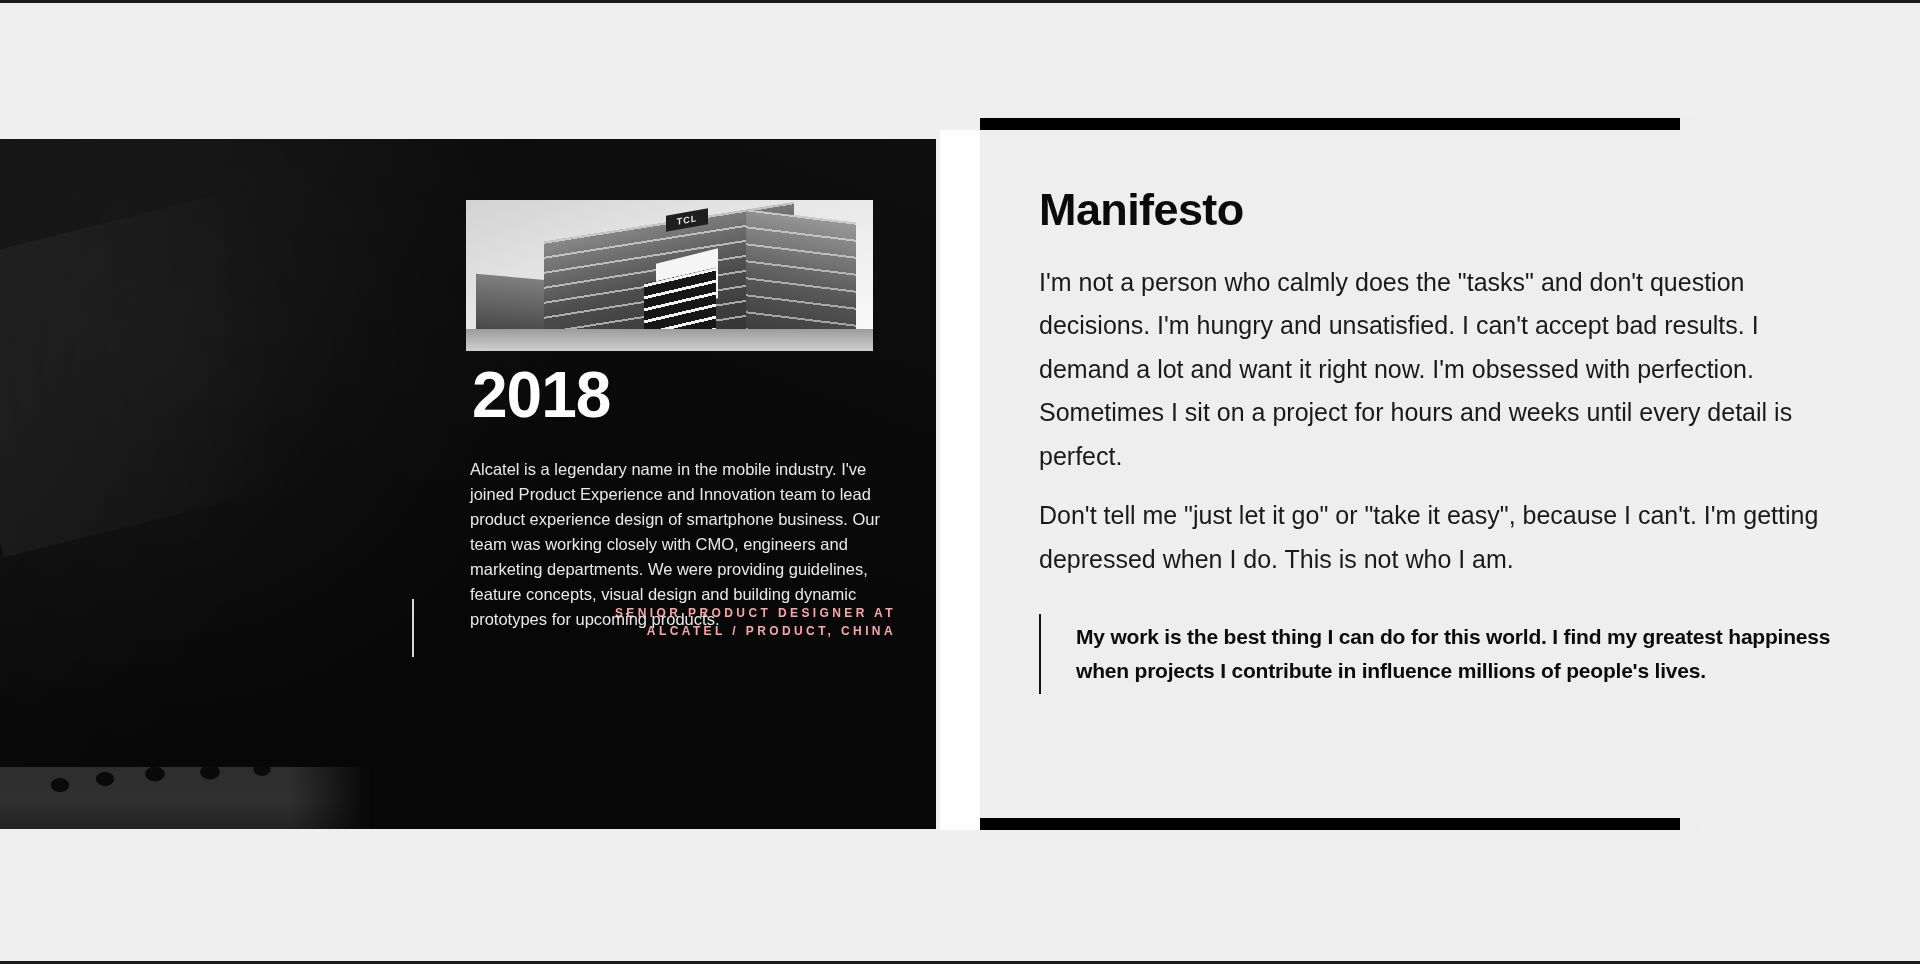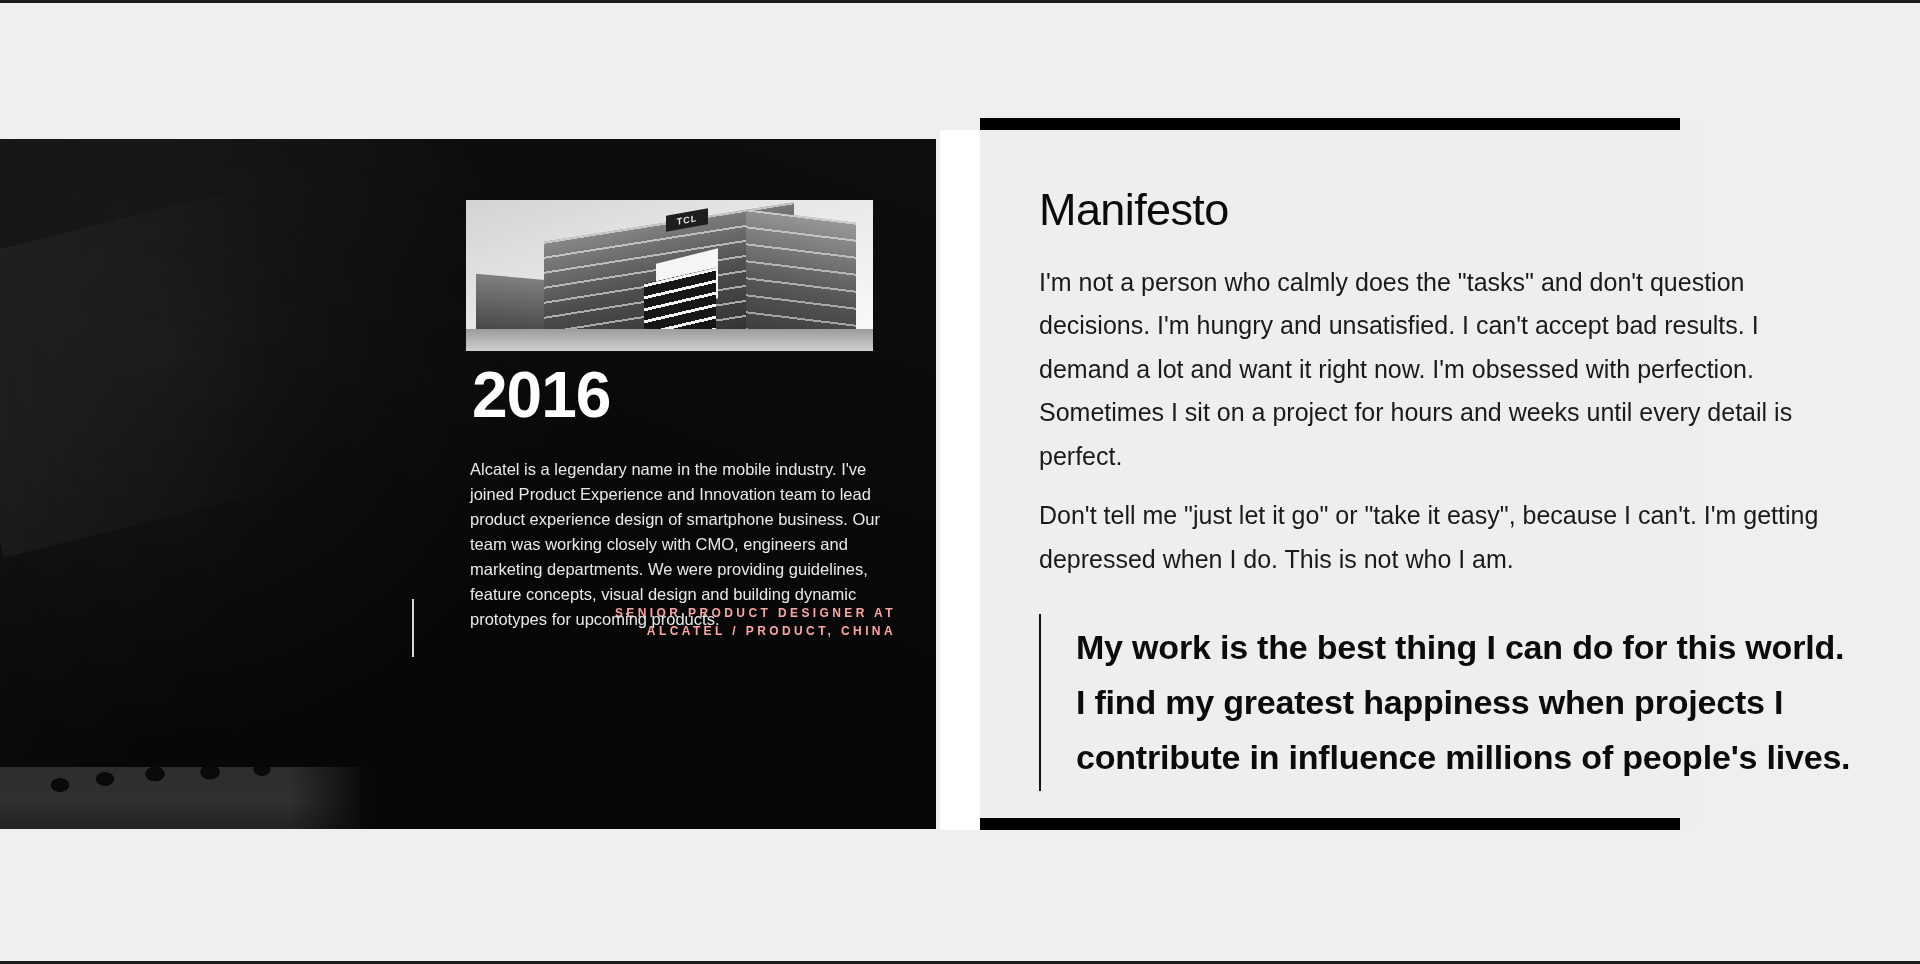--- a/index.html
+++ b/index.html
@@ -289,7 +289,7 @@
 
   .manifesto-title {
     font-size: 45px;
-    font-weight: 400;
+    font-weight: 700;
     color: #0b0b0b;
     letter-spacing: -0.6px;
     line-height: 1.1;

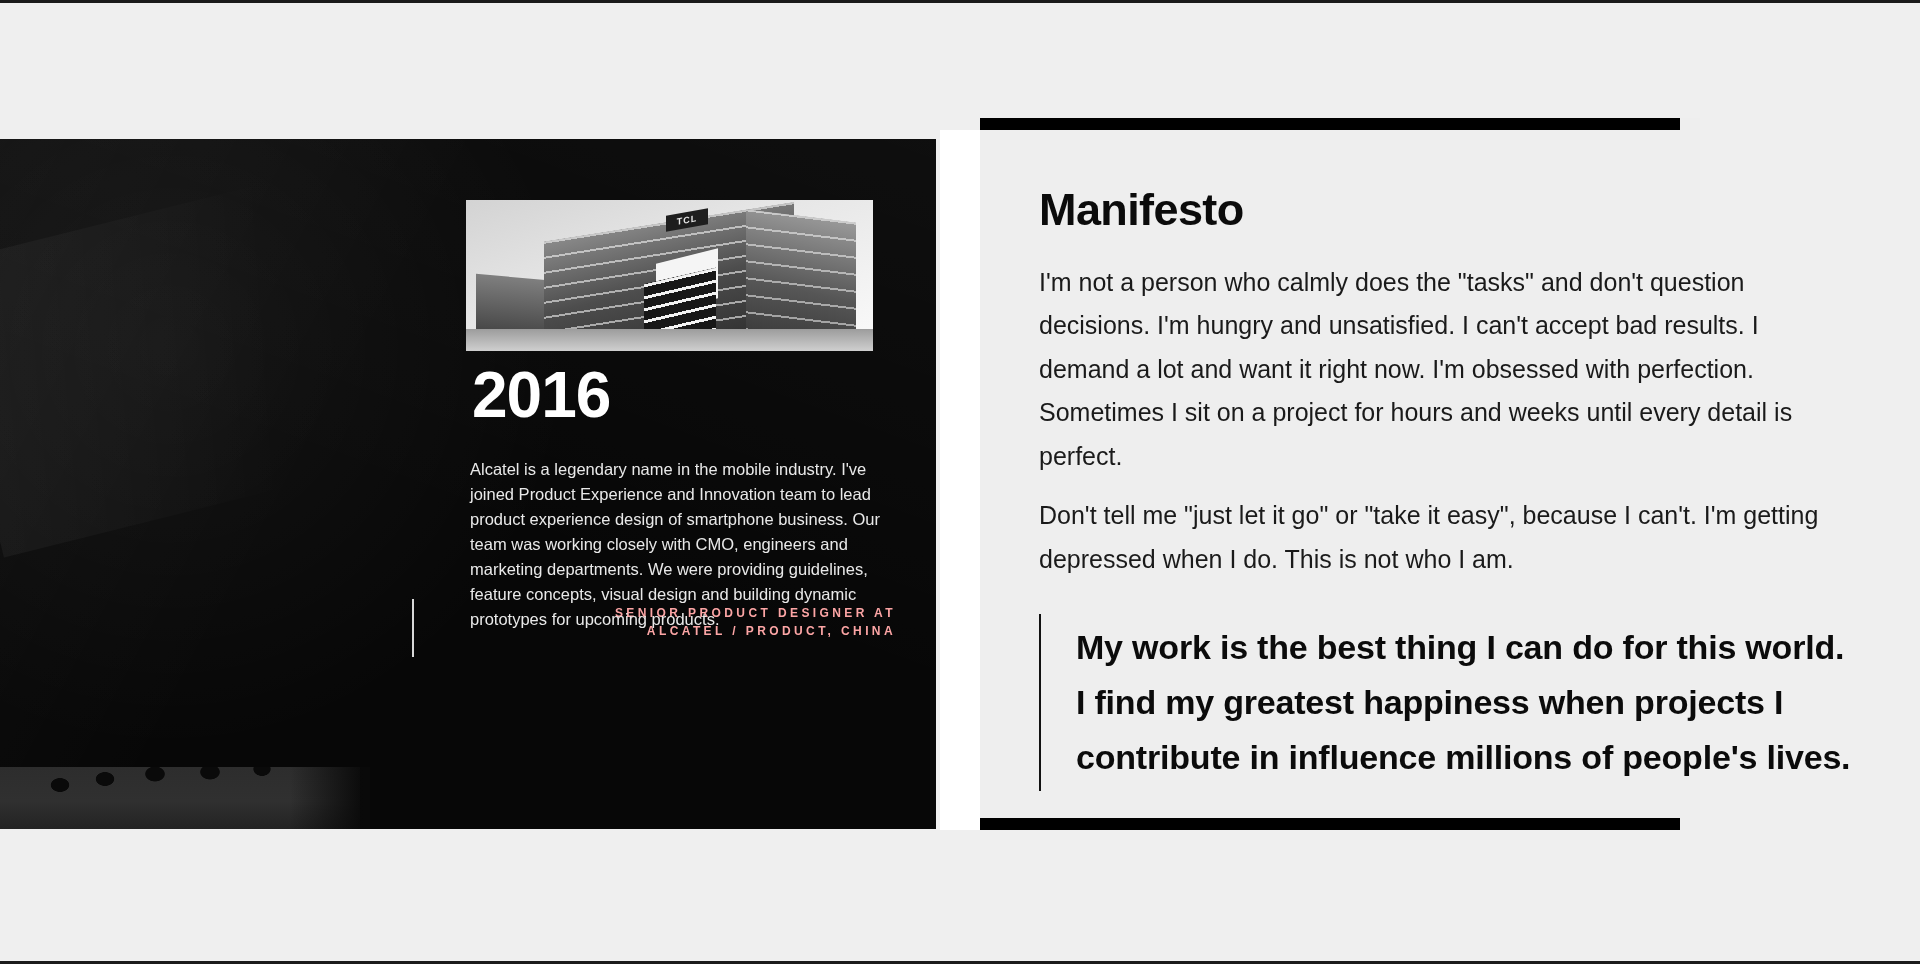--- a/index.html
+++ b/index.html
@@ -360,7 +360,7 @@
         <div class="photo-foreground"></div>
       </figure>
 
-      <div class="year">2016</div>
+      <div class="year">2018</div>
 
       <p class="dark-para">Alcatel is a legendary name in the mobile industry. I've joined Product Experience and Innovation team to lead product experience design of smartphone business. Our team was working closely with CMO, engineers and marketing departments. We were providing guidelines, feature concepts, visual design and building dynamic prototypes for upcoming products.</p>
     </div>

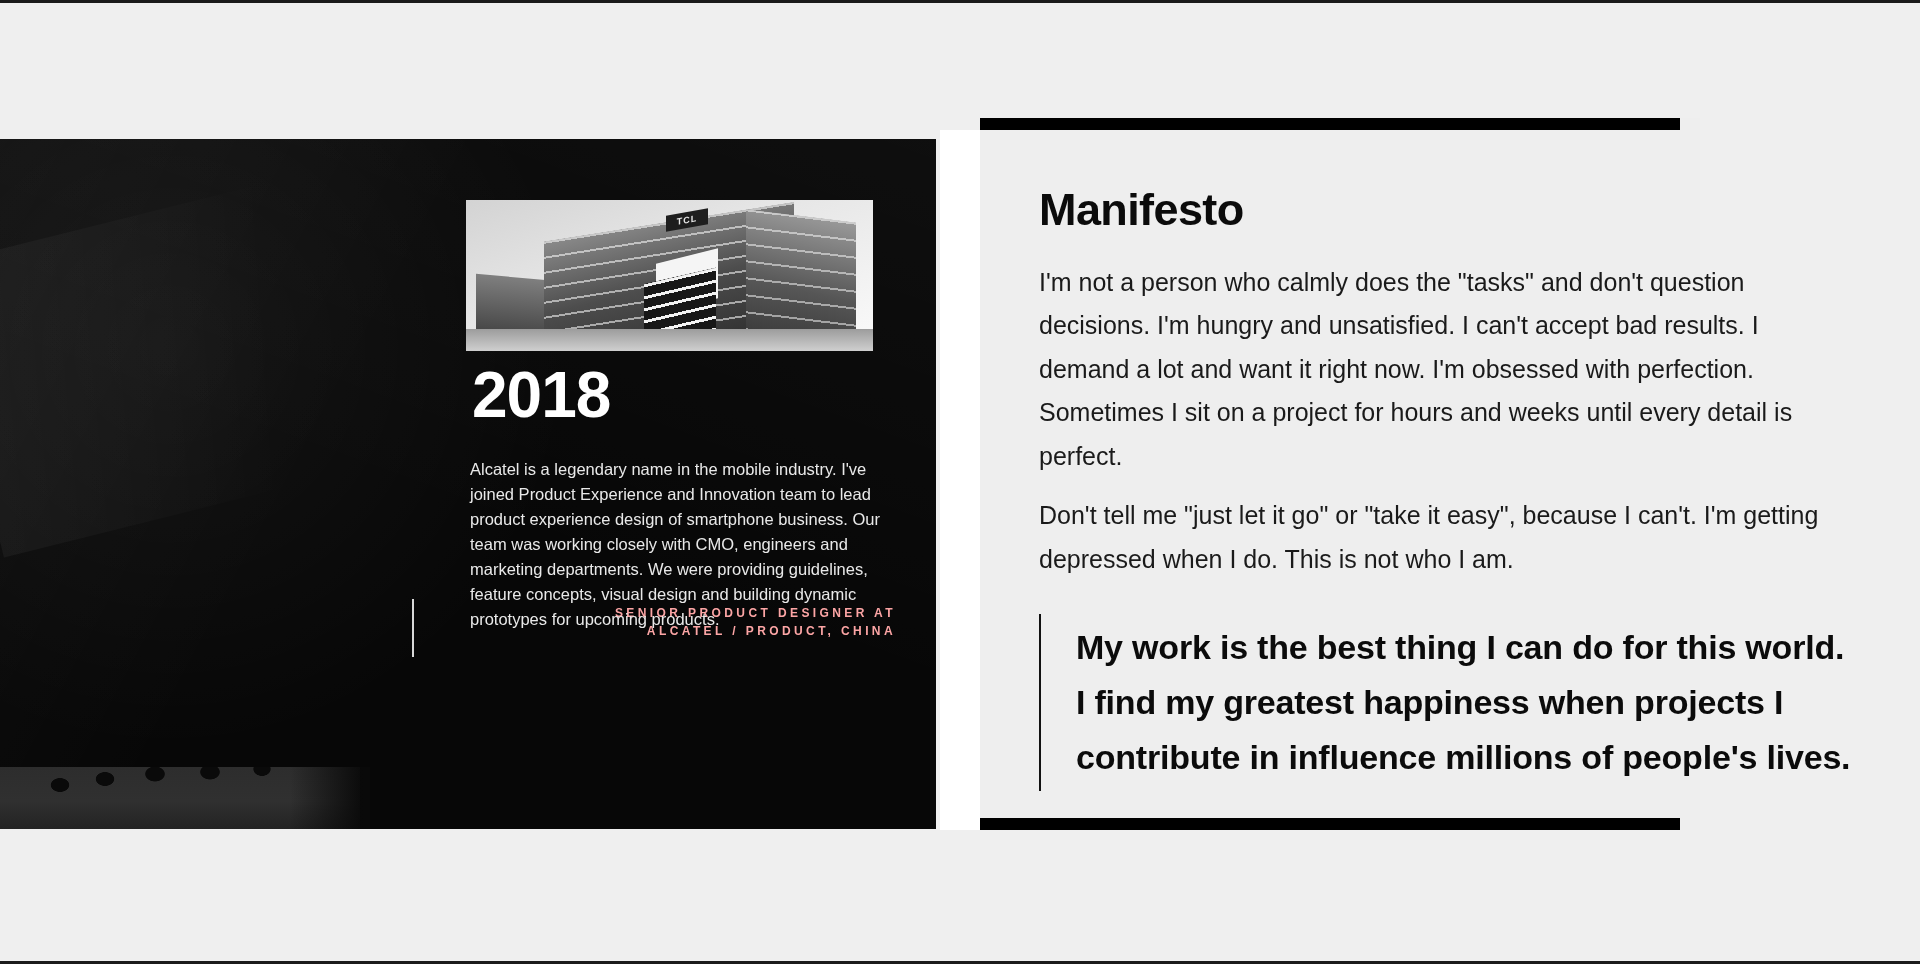--- a/index.html
+++ b/index.html
@@ -314,7 +314,7 @@
     margin-right: 35px;
   }
   .quote-text {
-    font-size: 34px;
+    font-size: 21px;
     font-weight: 700;
     line-height: 1.62;
     color: #0b0b0b;

